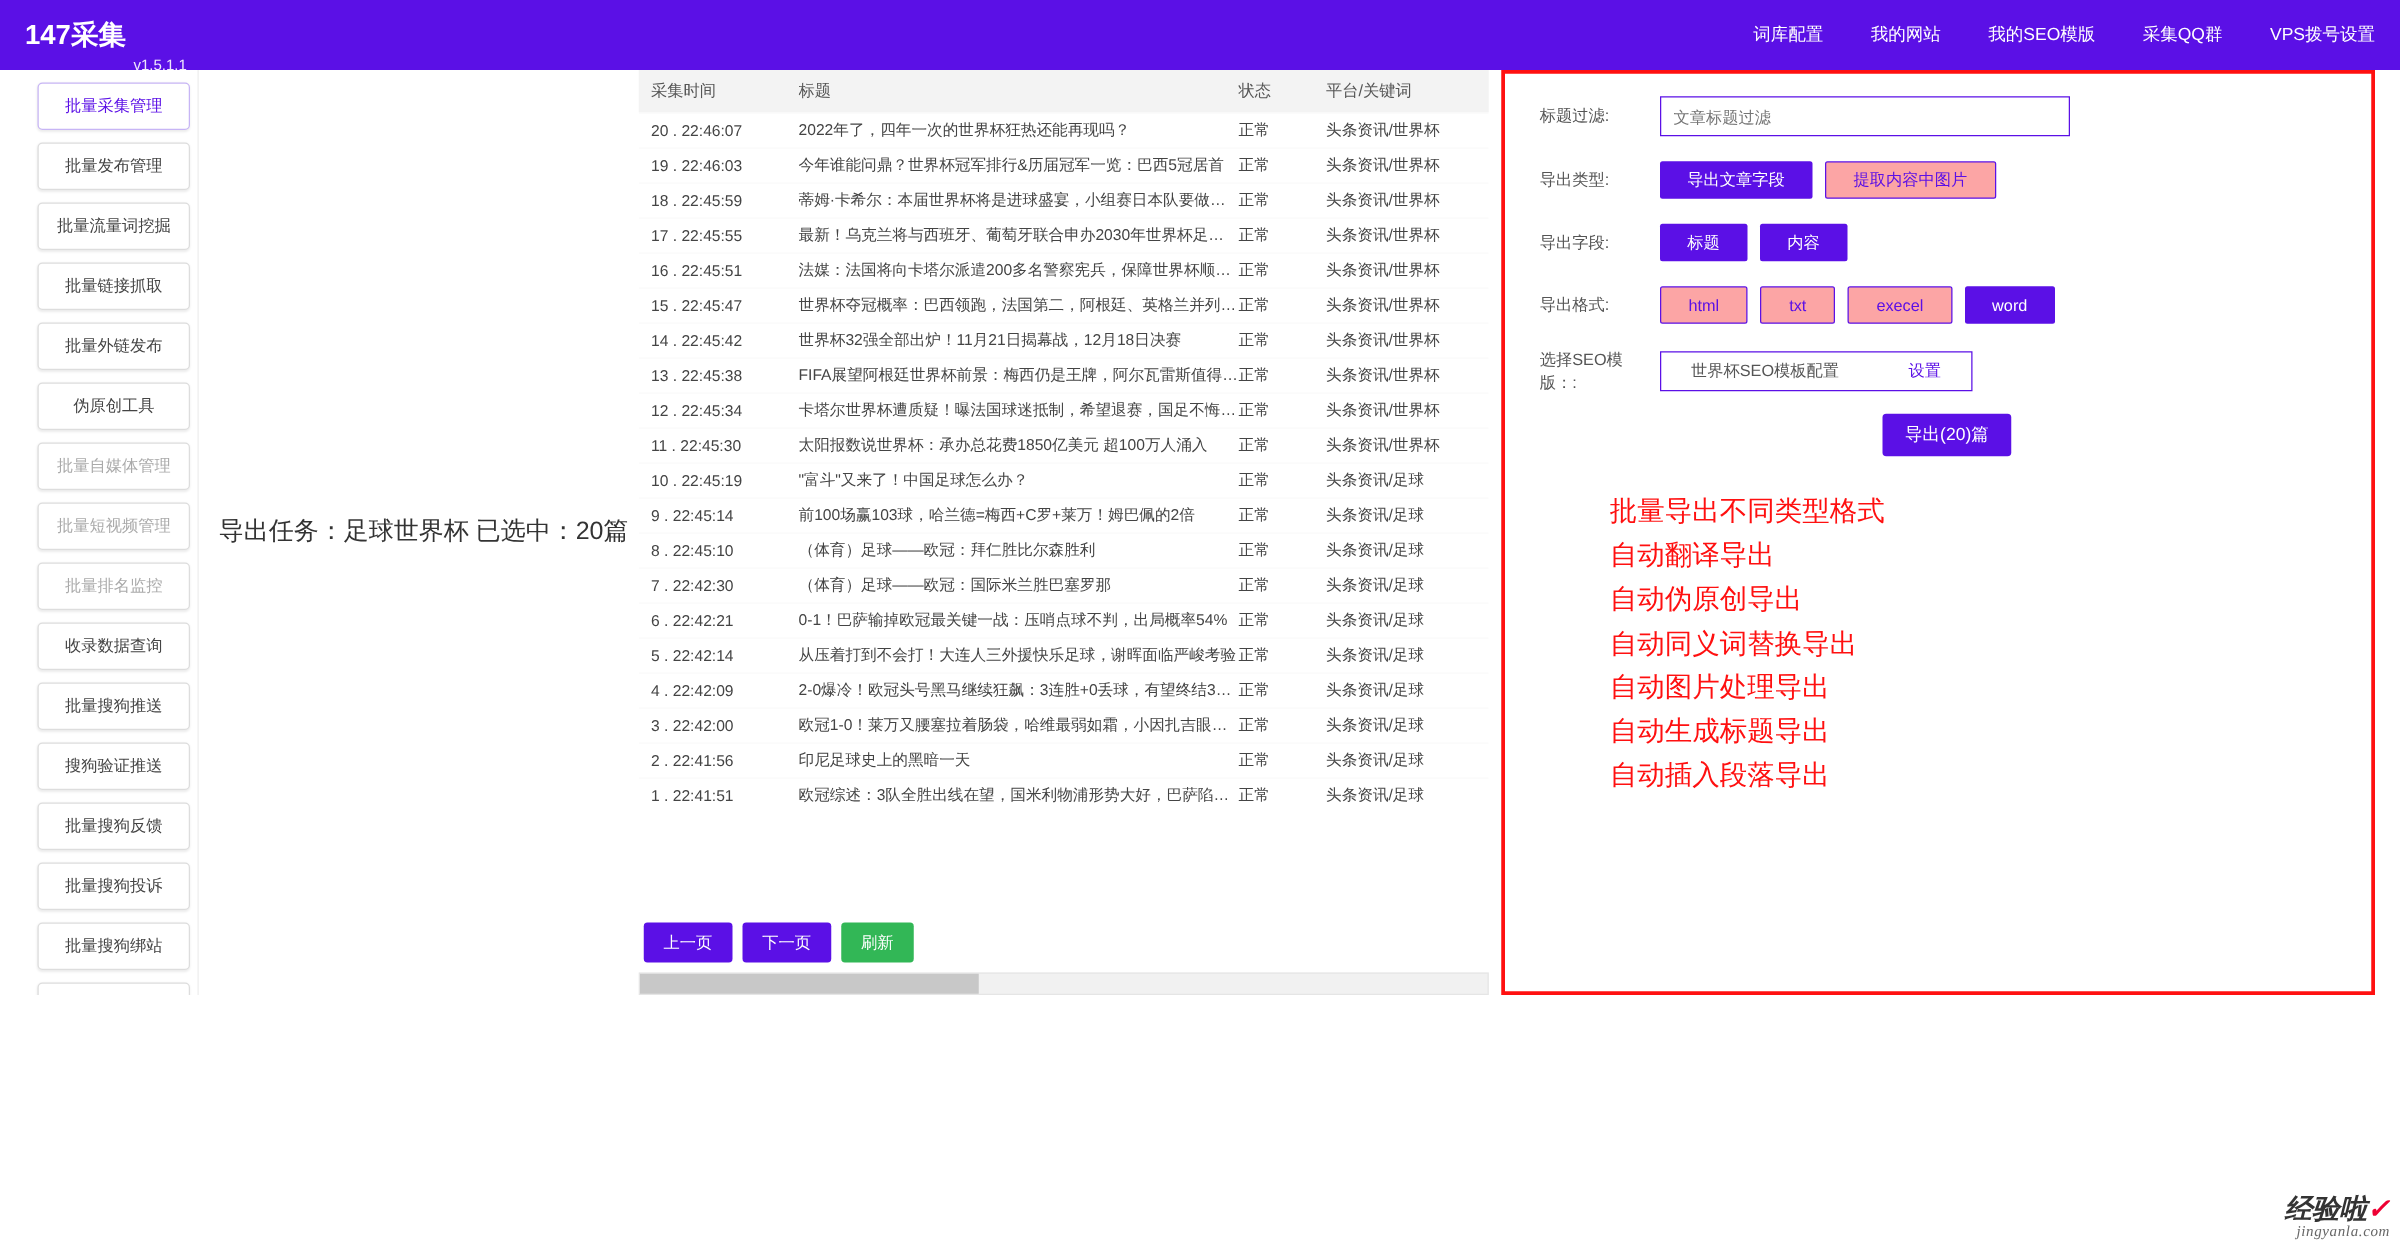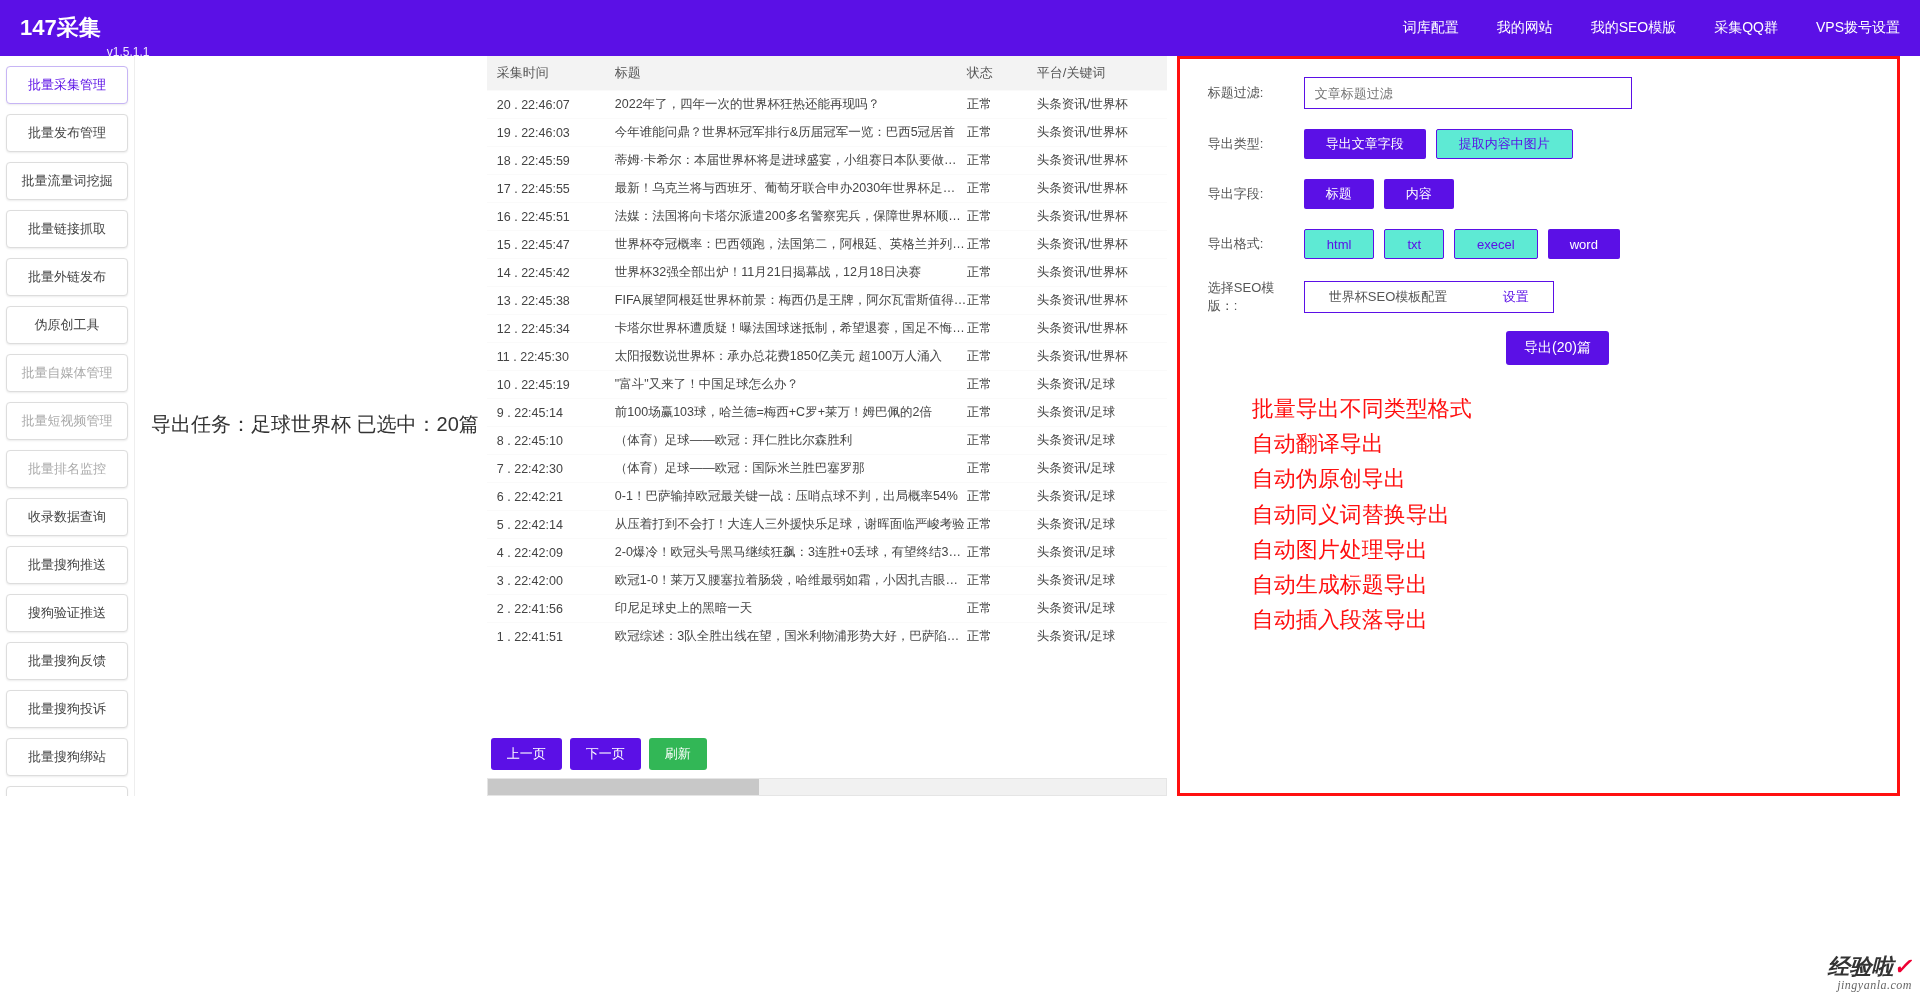--- a/index.html
+++ b/index.html
@@ -15,7 +15,7 @@
 
   
   .wrap { display: flex; height: 740px; }
-  .sb { width: 135px; padding: 10px 6px; border-right: 1px solid #eee; overflow: hidden; }
+  .sb { width: 135px; padding: 10px 6px; border-right: 1px solid #eee; overflow: hidden; margin-left: 24px; }
   .sb .btn { display:block; width: 100%; background: #fff; border: 1px solid #ddd; border-radius: 4px; box-shadow: 0 1px 2px rgba(0,0,0,.08); padding: 9px 4px; margin-bottom: 10px; font-size: 13px; color:#444; text-align:center; cursor:pointer;}
   .sb .btn.active { color:#5b10e6; border-color:#c7b5f5; }
   .sb .btn.dis { color:#aaa; }

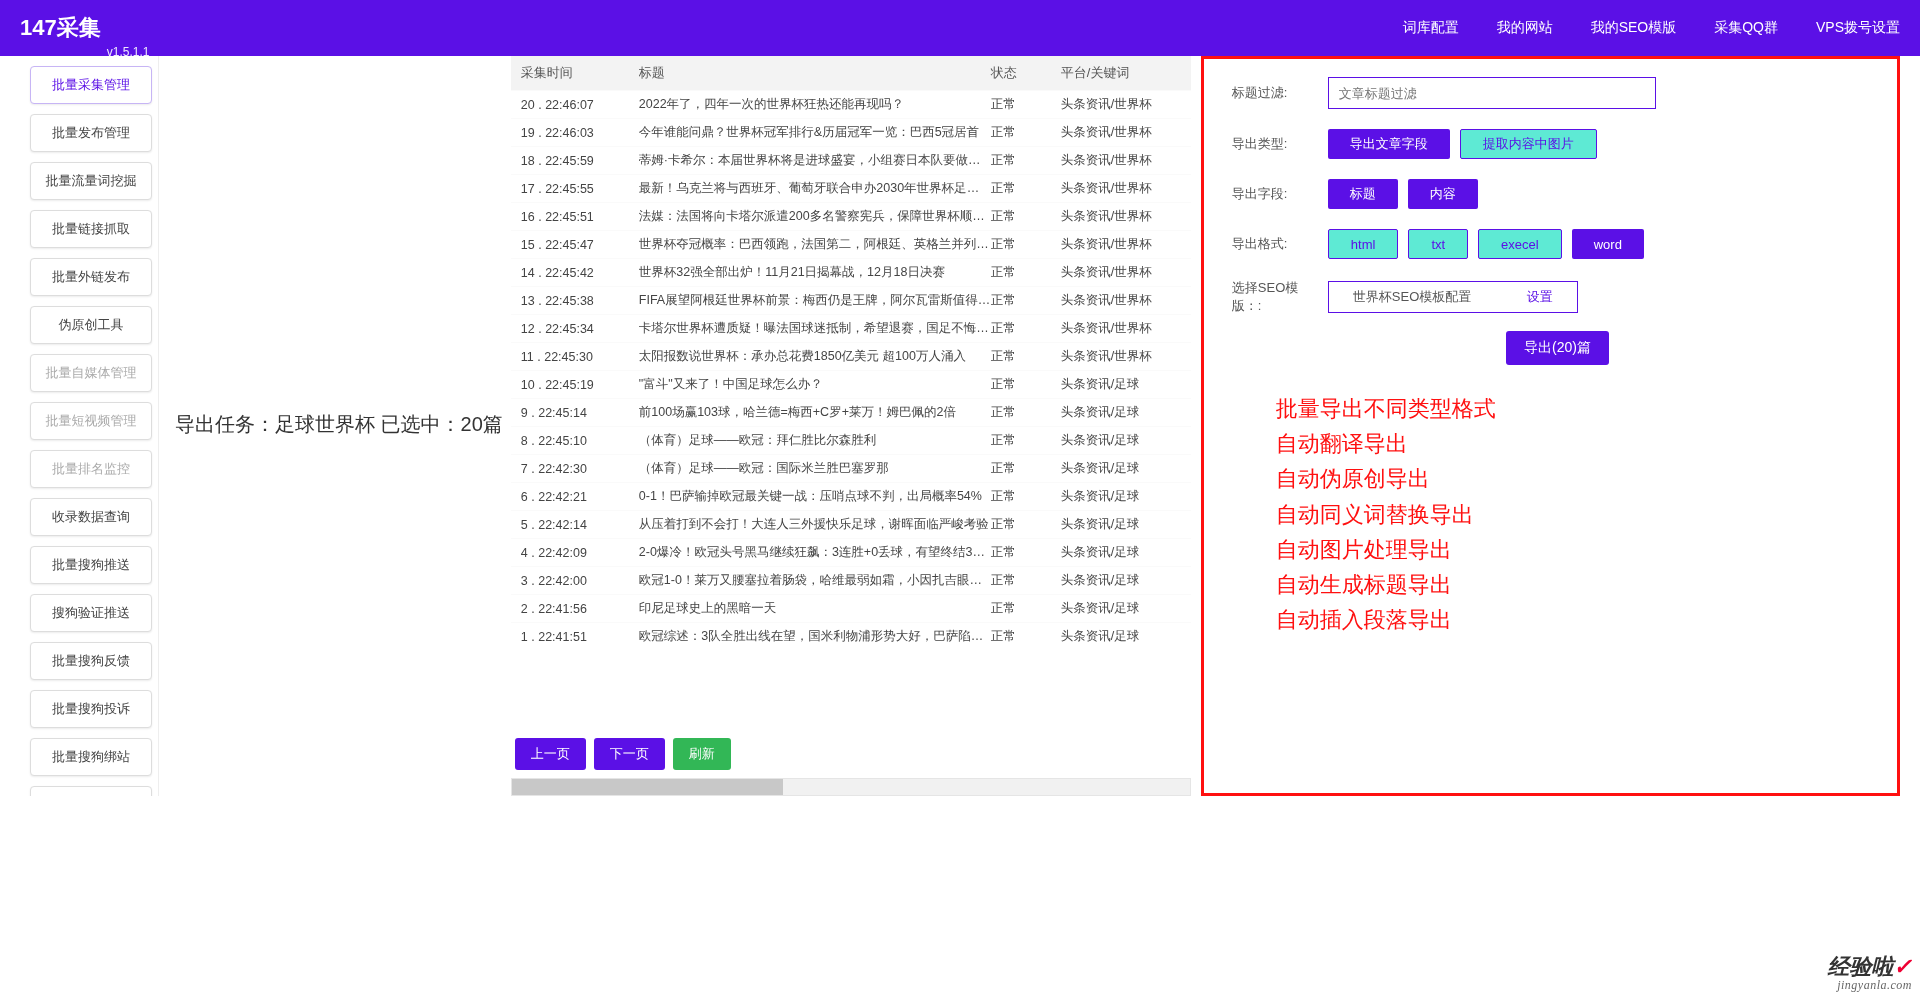--- a/index.html
+++ b/index.html
@@ -55,7 +55,7 @@
   .seg { display:flex; gap:10px;}
   .seg .b { height:30px; padding:0 22px; display:flex; align-items:center; font-size:13px; border-radius:2px; cursor:pointer; }
   .seg .on { background:#5b10e6; color:#fff; }
-  .seg .off { background:#5eead4; color:#5b10e6; border:1px solid #5b10e6;}
+  .seg .off { background:#fca5a5; color:#5b10e6; border:1px solid #5b10e6;}
   .seosel { display:flex; align-items:center; border:1px solid #5b10e6; height:32px; width:250px; padding:0 24px; justify-content:space-between;}
   .seosel .v{ font-size:13px; color:#555;}
   .seosel .set{ font-size:13px; color:#5b10e6; cursor:pointer;}

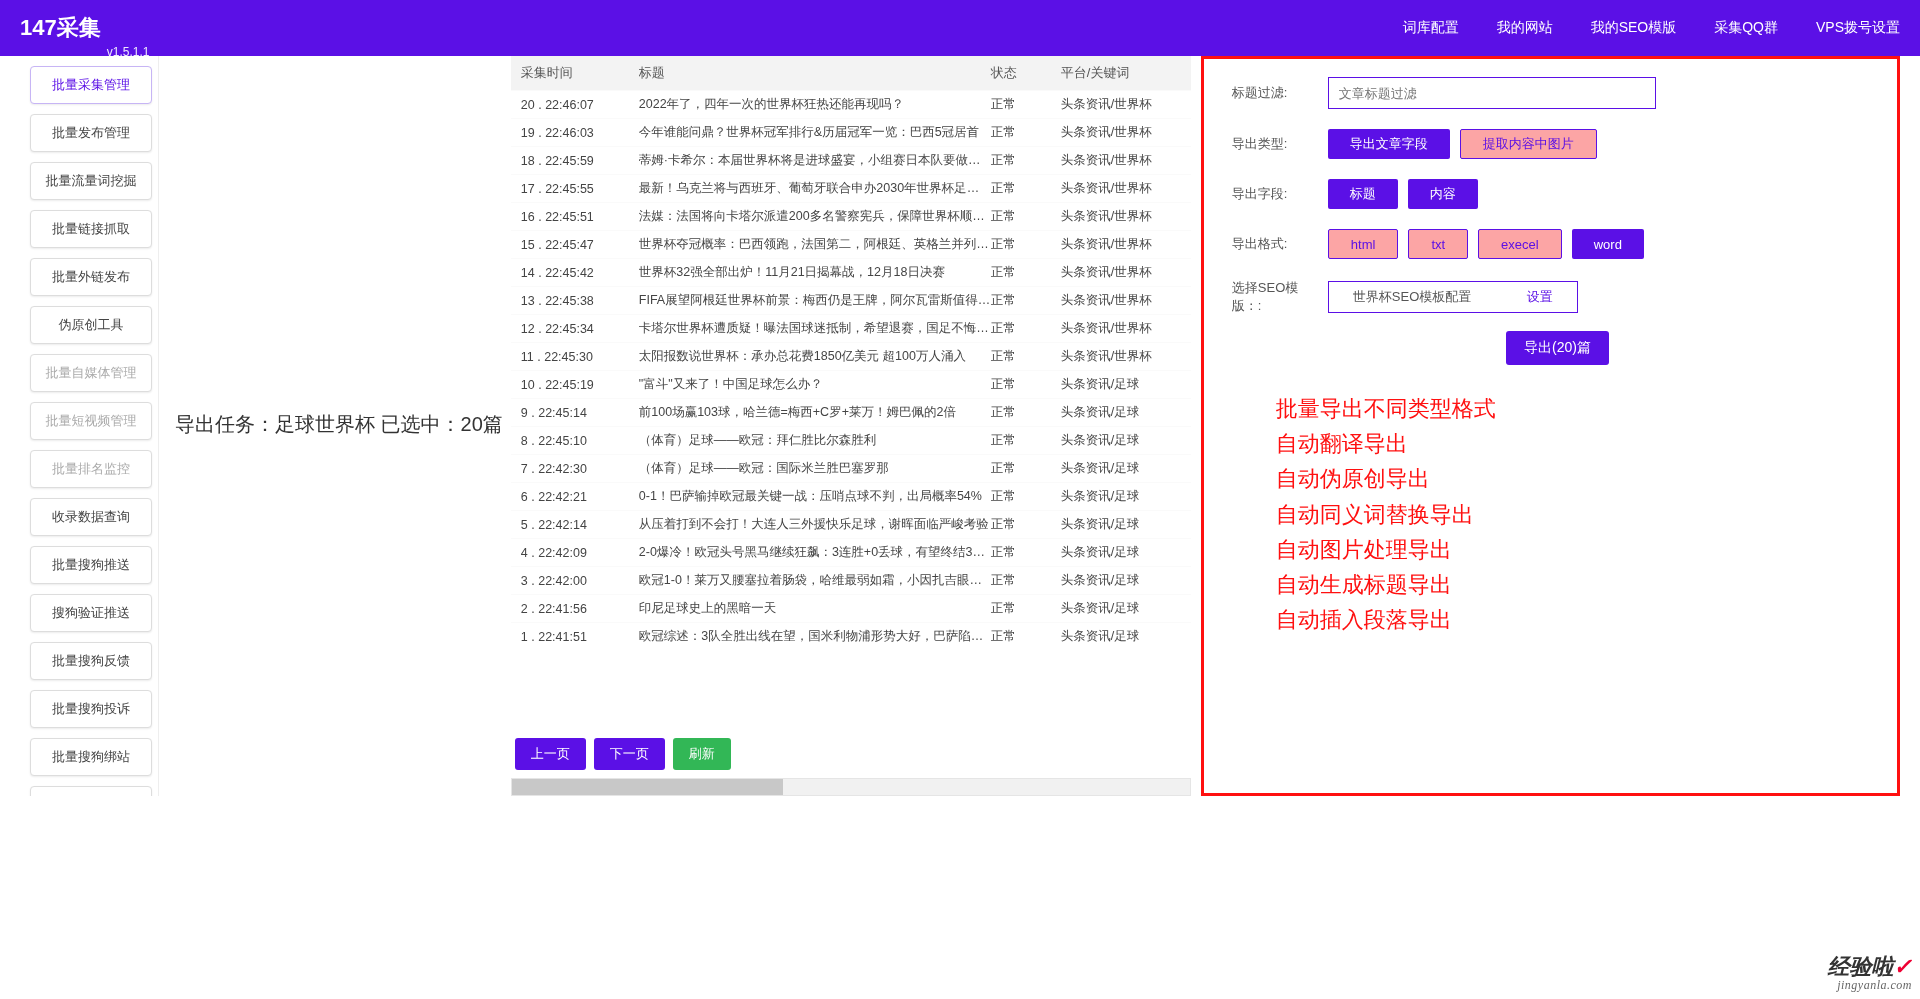--- a/index.html
+++ b/index.html
@@ -61,7 +61,7 @@
   .seosel .set{ font-size:13px; color:#5b10e6; cursor:pointer;}
   .exportrow { display:flex; justify-content:flex-end; margin: -4px 260px 26px 0;}
   .exportbtn { background:#5b10e6; color:#fff; border:none; border-radius:3px; padding:8px 18px; font-size:14px; cursor:pointer;}
-  .redlist { margin-left:44px;}
+  .redlist { margin-left:56px;}
   .redlist div { color:#ff1010; font-size:22px; font-weight:500; line-height:1.6;}
 
   

